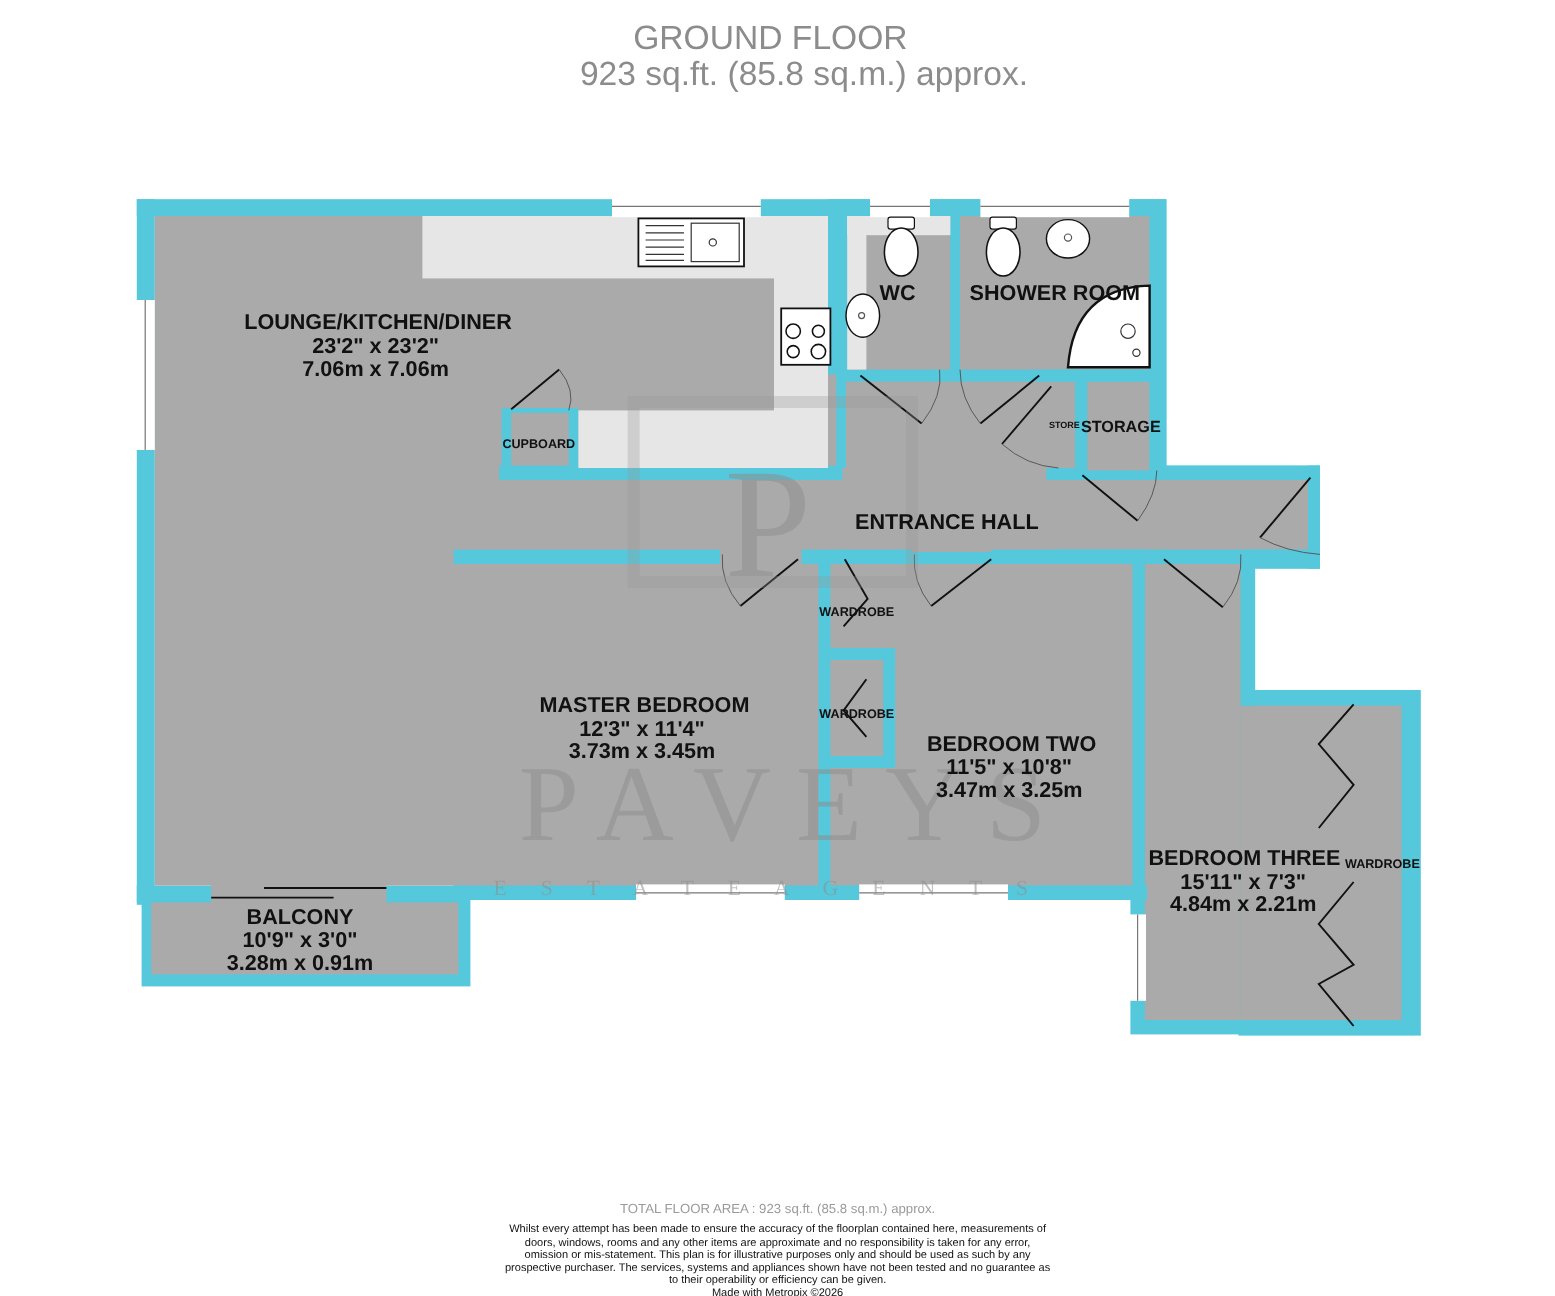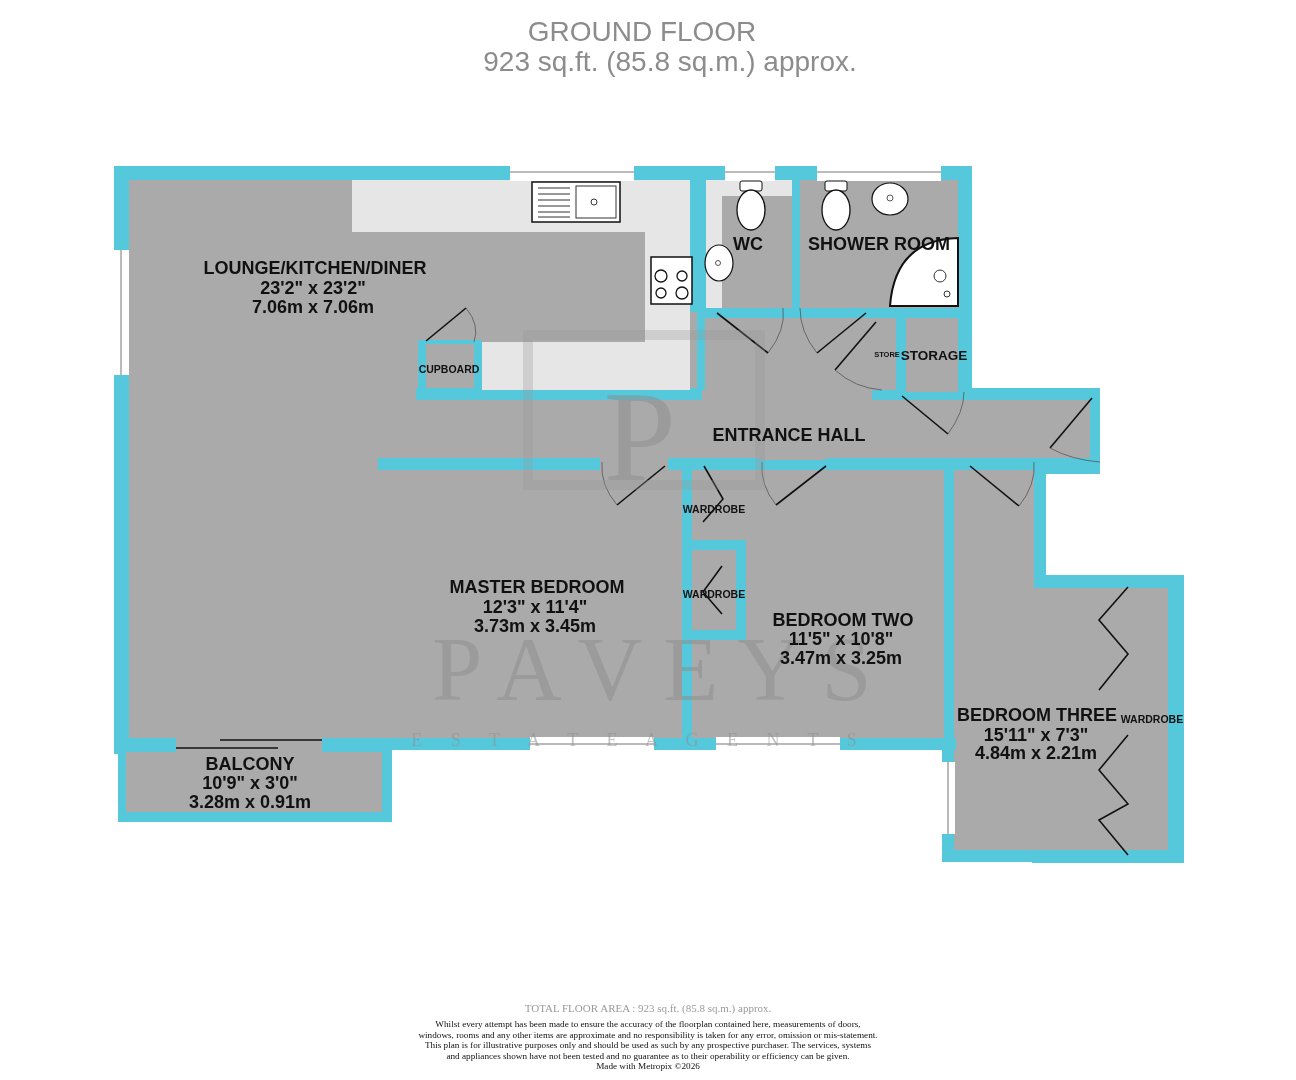--- a/index.html
+++ b/index.html
@@ -13,7 +13,7 @@
   .sm { font-size:10.5px; }
   .xs { font-size:7.5px; }
   .wm { font-family:"Liberation Serif", serif; fill:#8f8f8f; opacity:0.55; text-anchor:middle; }
-  .footer { position:absolute; left:0; width:1296px; text-align:center;font-family:Liberation Serif, serif; }
+  .footer { position:absolute; left:0; width:1296px; text-align:center; }
   .f-total { top:1002px; font-size:11px; color:#9a9a9a; left:0; }
   .f-disc { top:1019px; font-size:9.2px; color:#111; line-height:10.6px; width:460px; left:418px; }
 </style>

